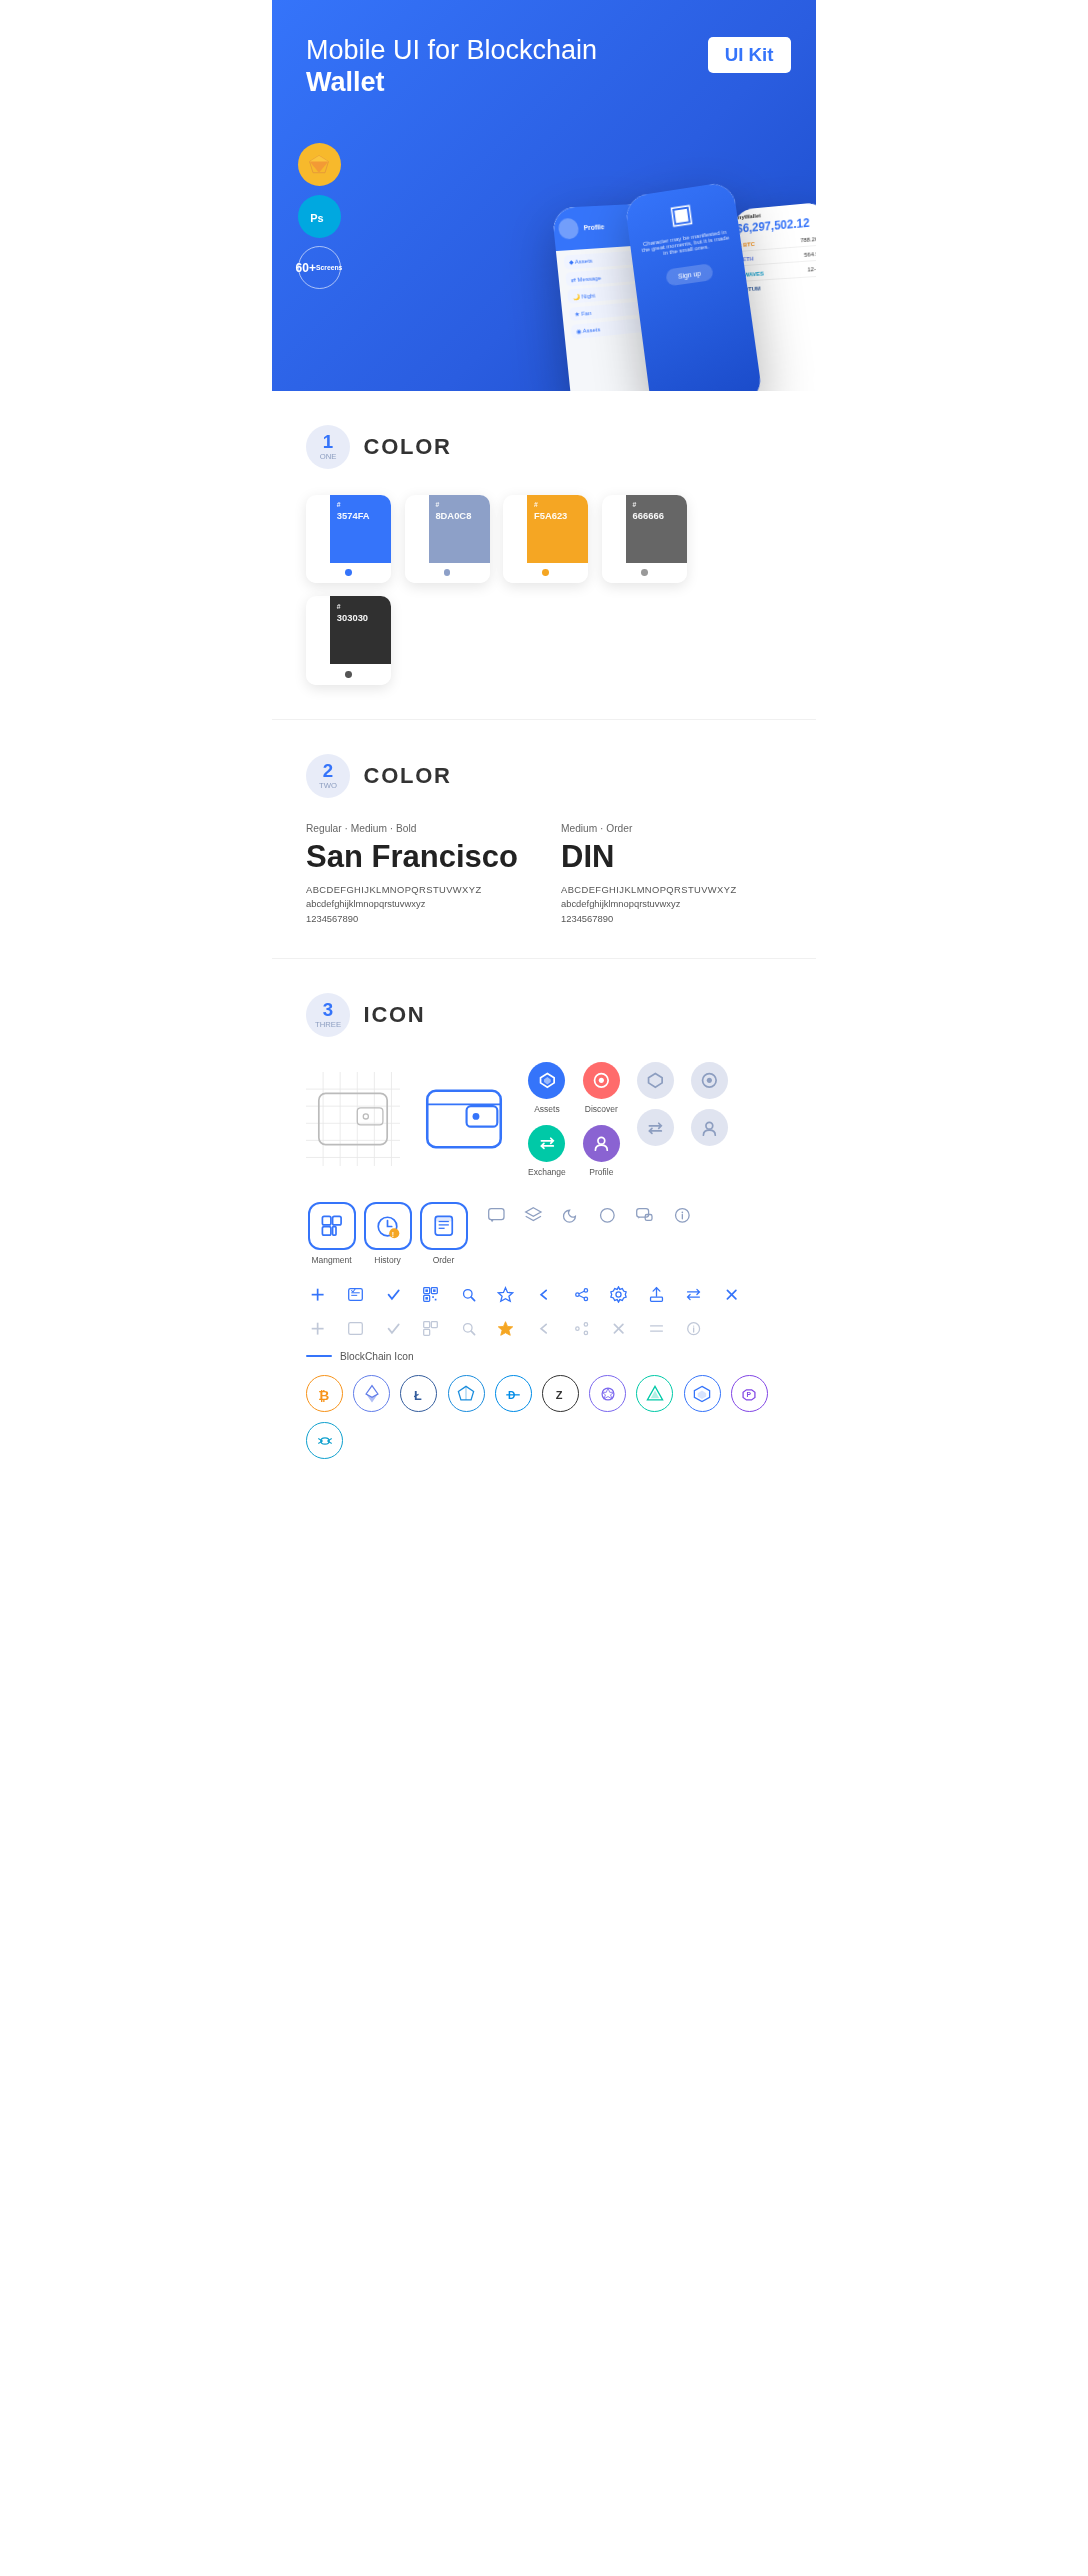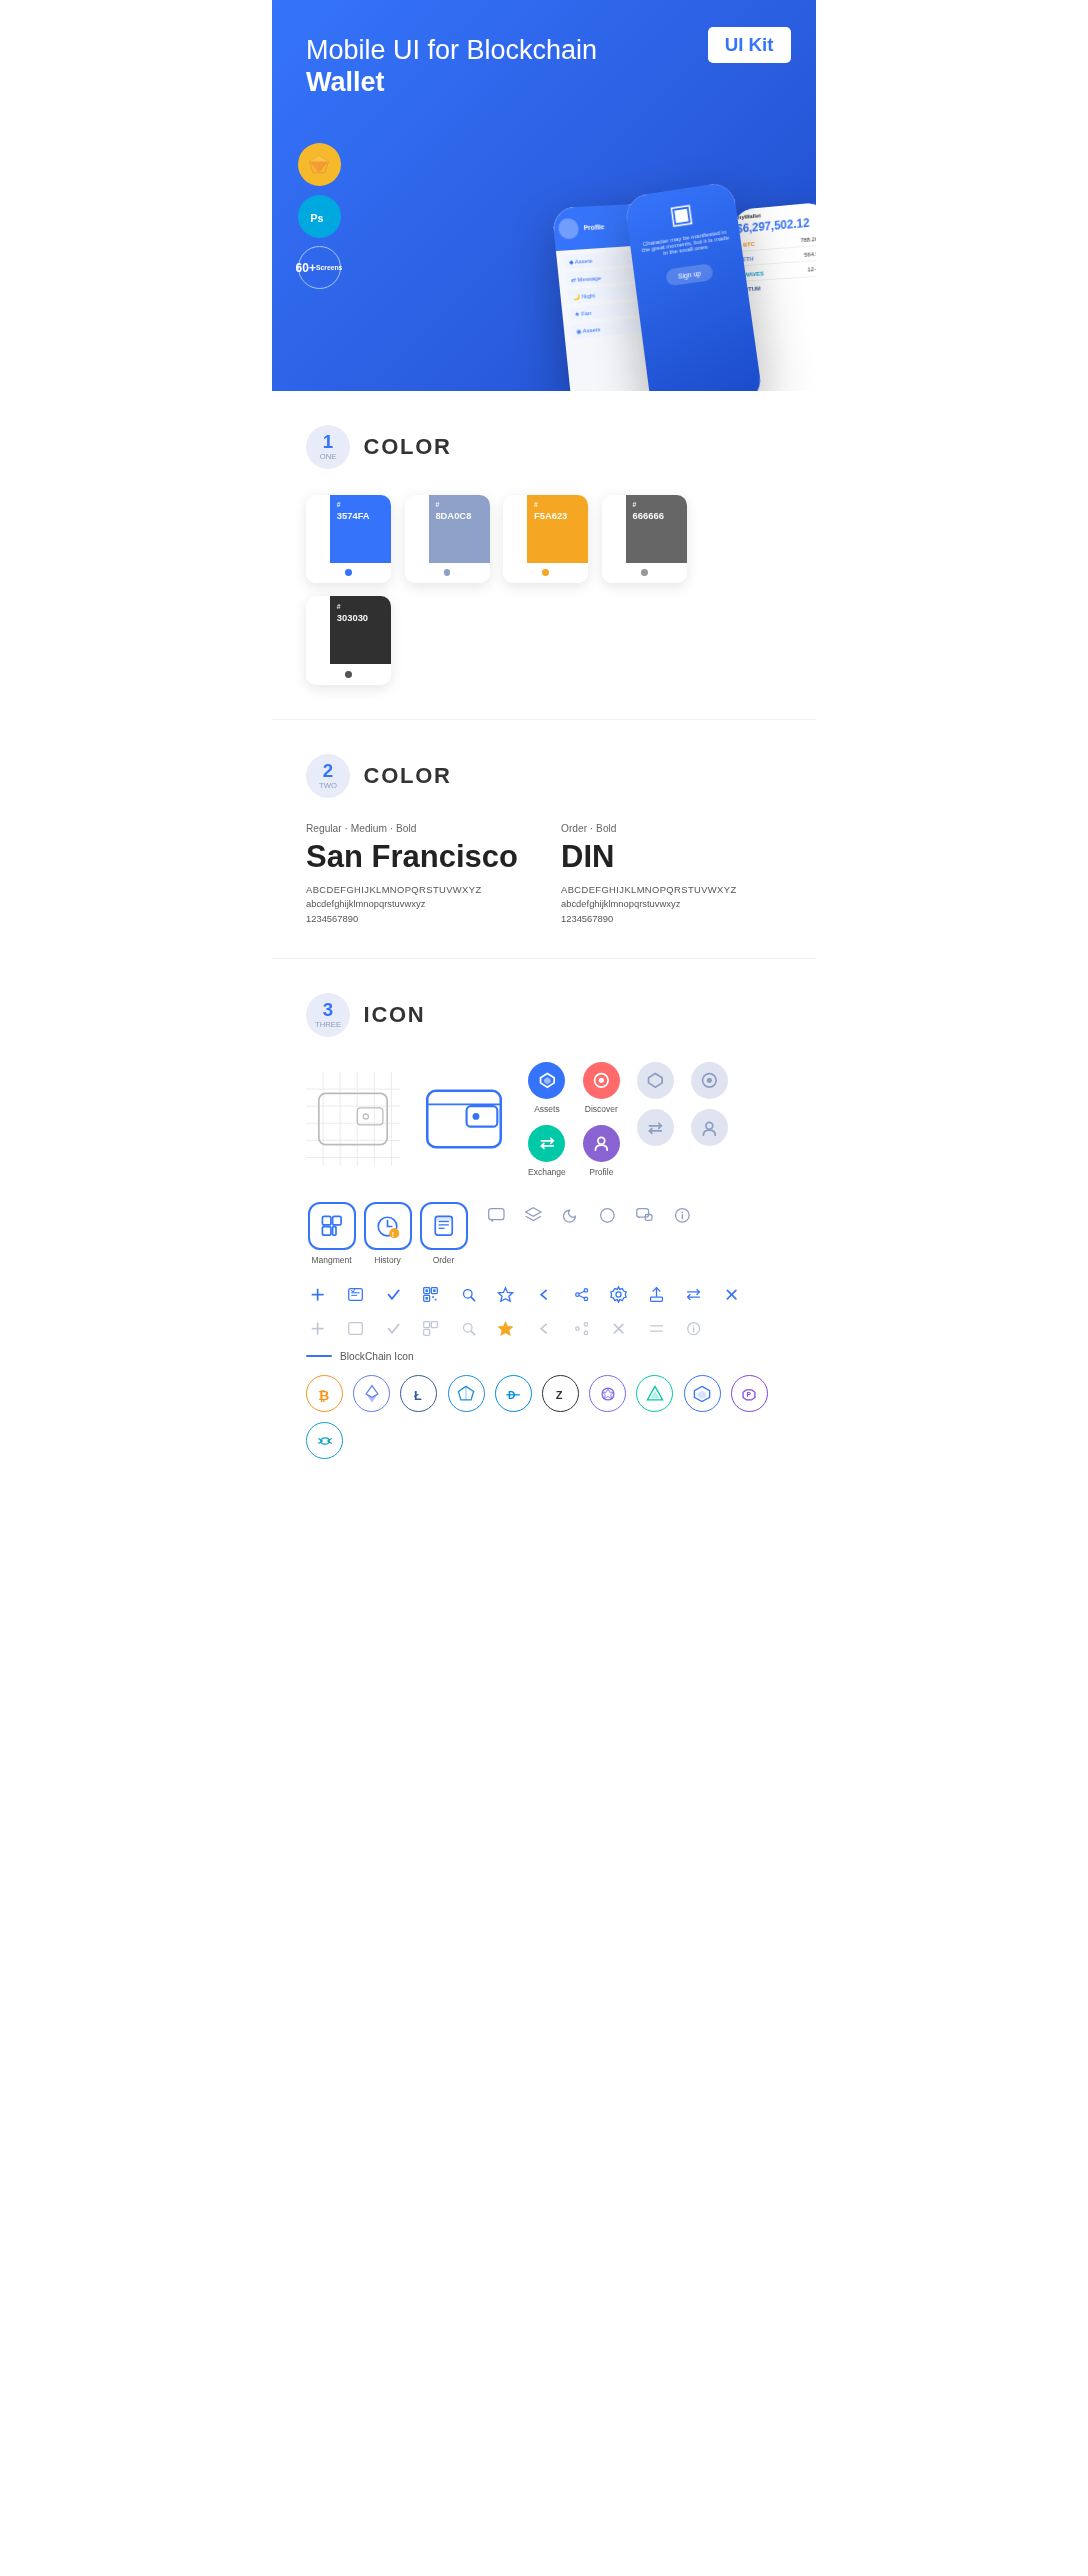--- a/index.html
+++ b/index.html
@@ -24,7 +24,7 @@
     .hero-title strong { font-weight: 800; }
     .ui-kit-badge {
       position: absolute;
-      top: 27px;
+      top: 37px;
       right: 25.5px;
       background: #fff;
       color: #3574FA;

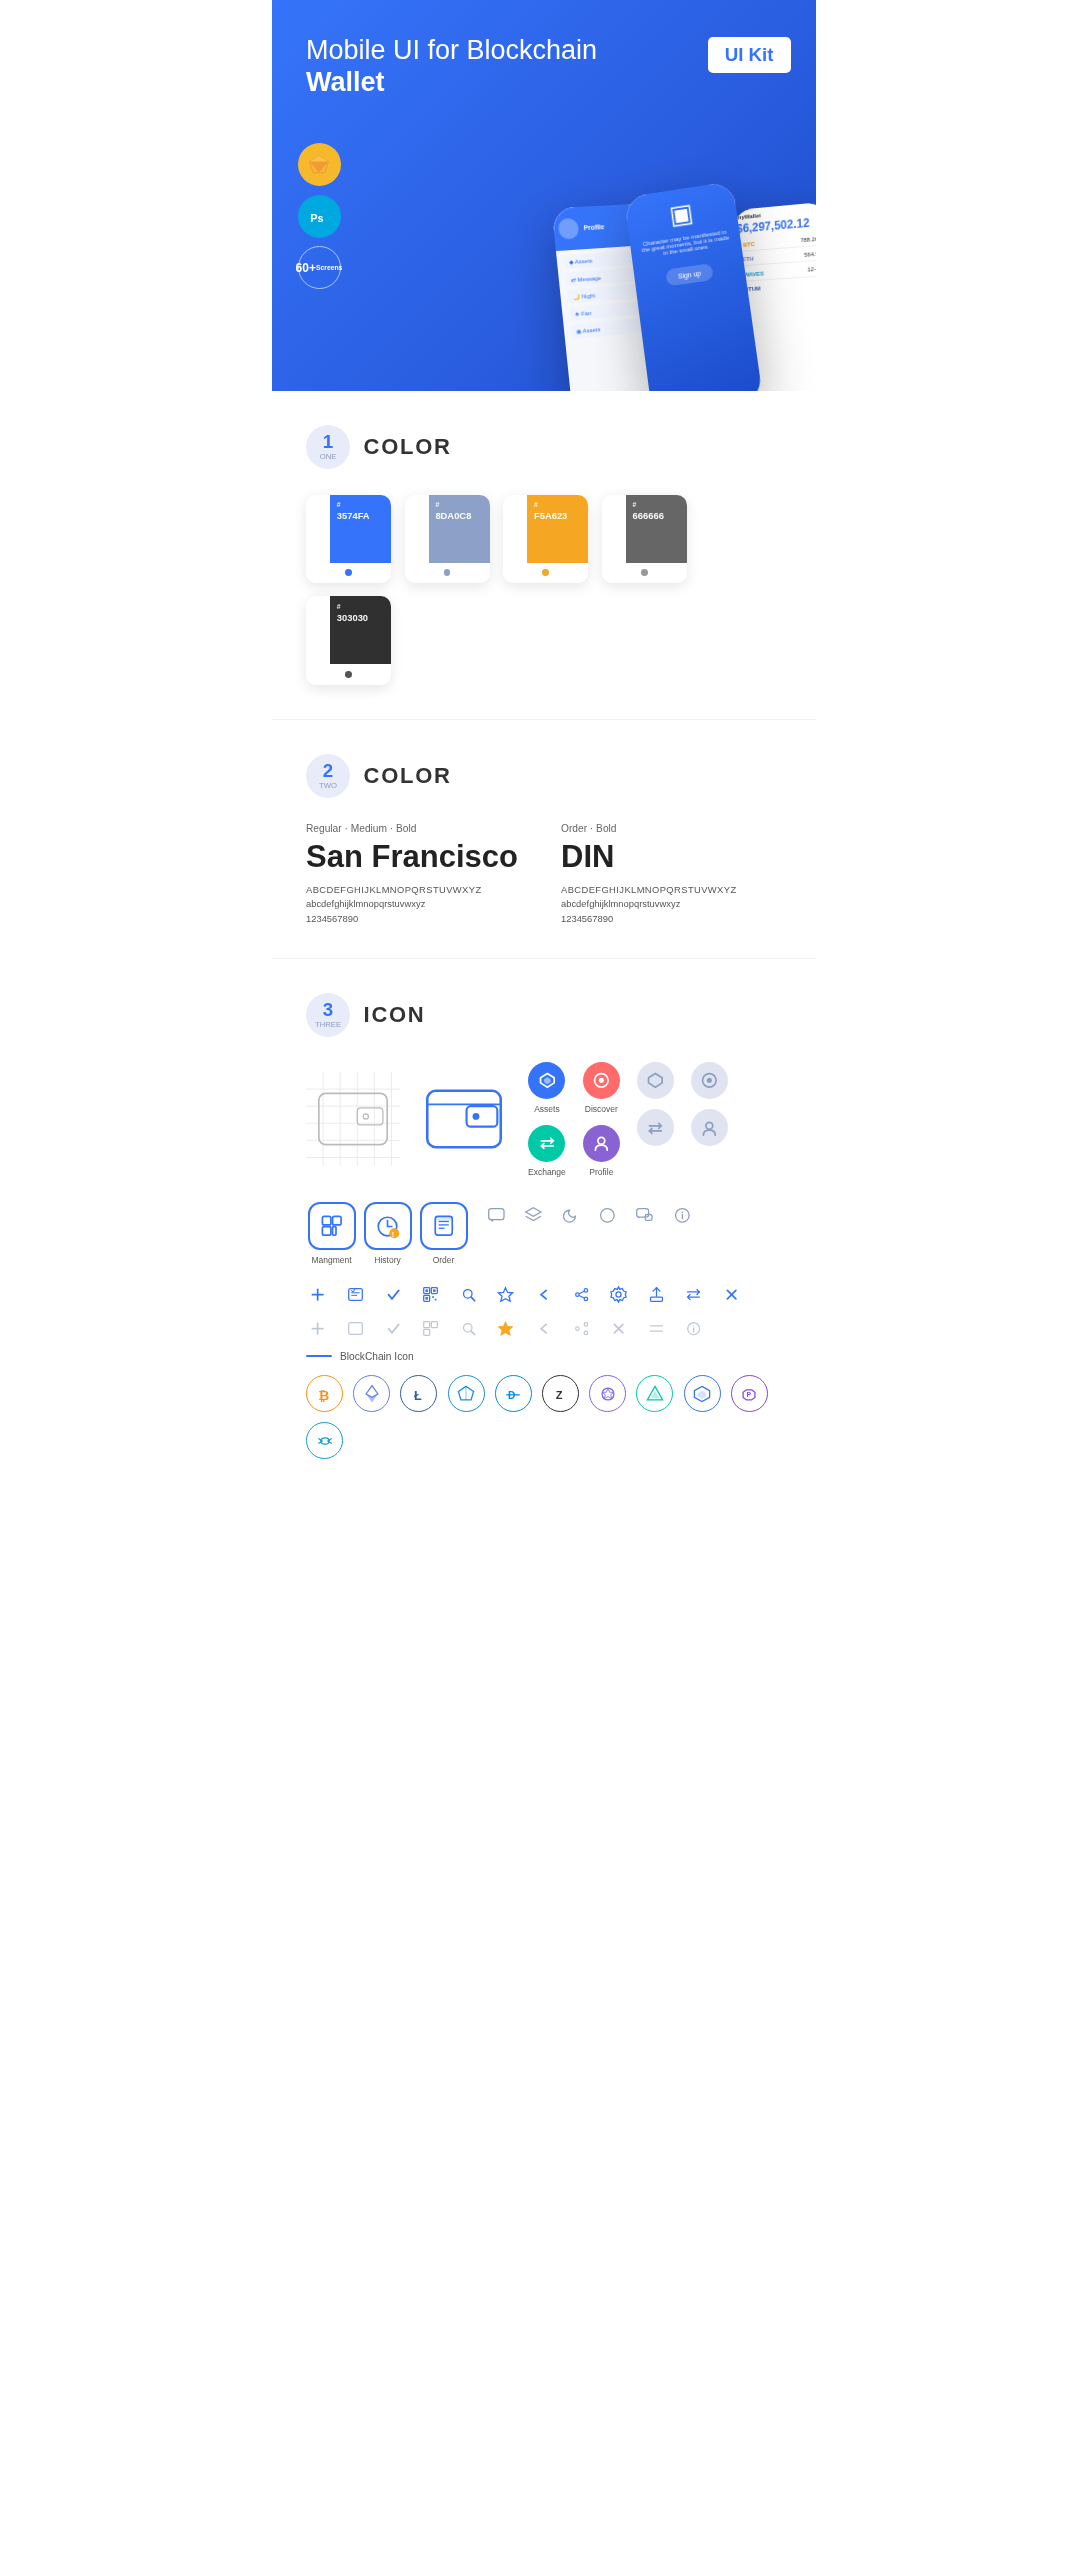--- a/index.html
+++ b/index.html
@@ -477,7 +477,7 @@
       <div class="font-numbers">1234567890</div>
     </div>
     <div>
-      <div class="font-style">Order · Bold</div>
+      <div class="font-style">Medium · Order</div>
       <div class="font-name font-name-din">DIN</div>
       <div class="font-uppercase">ABCDEFGHIJKLMNOPQRSTUVWXYZ</div>
       <div class="font-lowercase">abcdefghijklmnopqrstuvwxyz</div>

